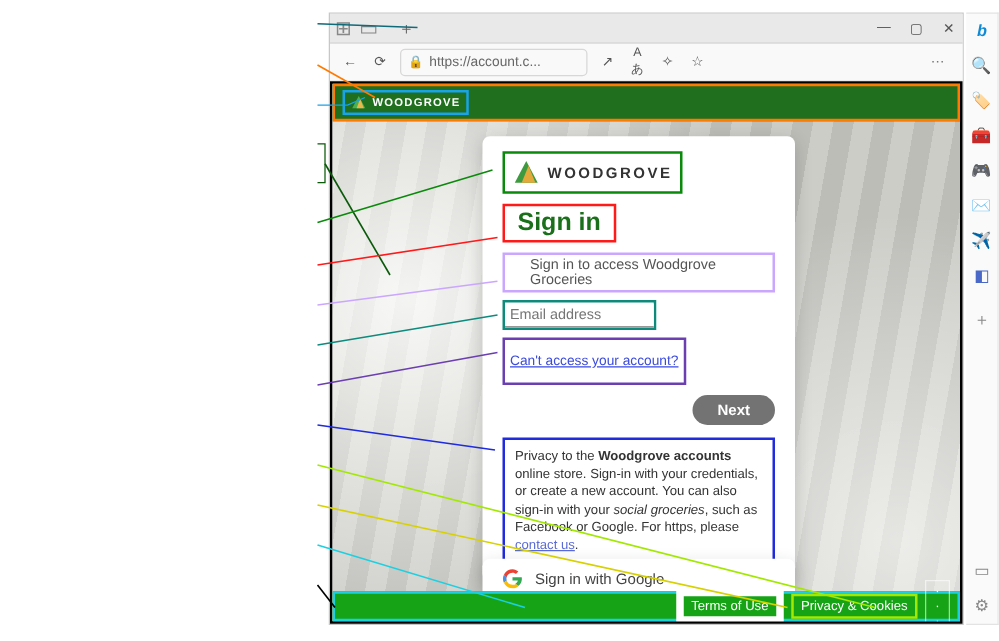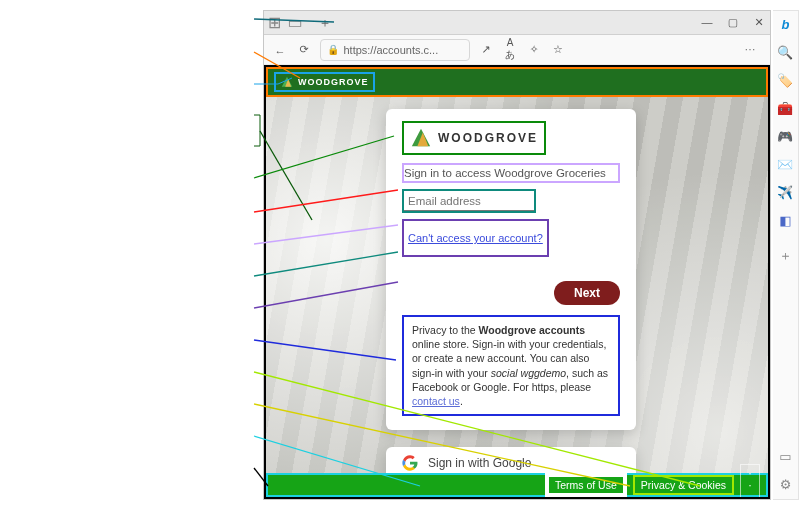--- a/index.html
+++ b/index.html
@@ -118,7 +118,7 @@
     <span class="iconbtn">⟳</span>
     <div class="urlbox">
       <span class="lock">🔒</span>
-      <span class="urltext">https://accounts.c...</span>
+      <span class="urltext">https://account.c...</span>
     </div>
     <span class="iconbtn">↗</span>
     <span class="iconbtn" style="font-size:10px;">Aあ</span>

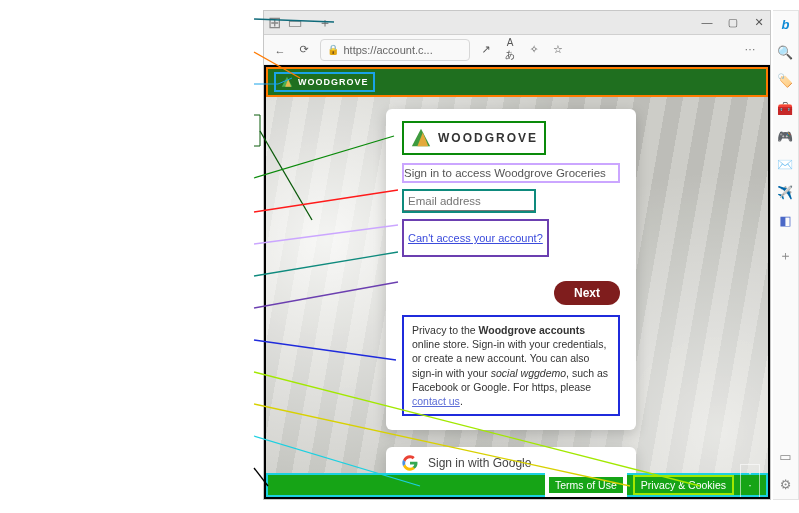--- a/index.html
+++ b/index.html
@@ -150,6 +150,7 @@
         </svg>
         <span class="banner-text">WOODGROVE</span>
       </div>
+      <div class="signin-title">Sign in</div>
       <div class="desc">Sign in to access Woodgrove Groceries</div>
       <div class="field">
         <span class="field-wrap">

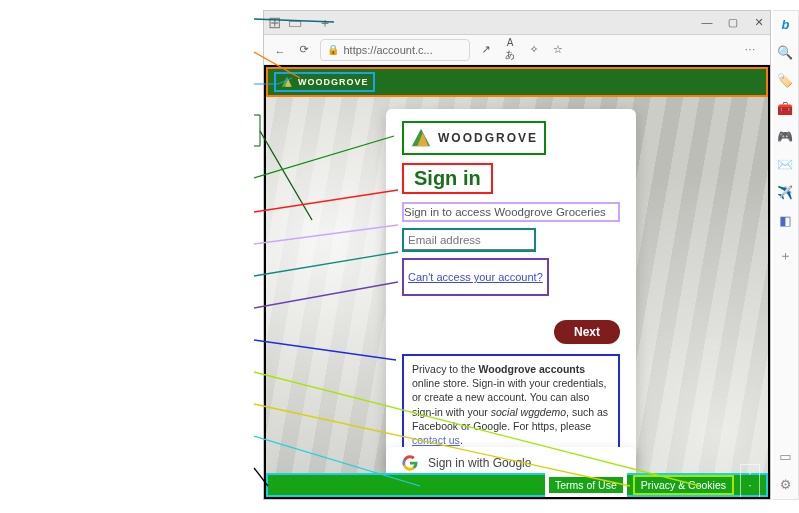--- a/index.html
+++ b/index.html
@@ -48,7 +48,7 @@
   .banner-text { font-size:12px; font-weight:600; letter-spacing:2px; color:#333; }
 
   .signin-title { display:inline-block; border:2px solid #ff1a1a; padding:2px 10px; font-size:20px; font-weight:600; color:#1a6f1a; margin-bottom:8px; }
-  .desc { font-size:11.5px; color:#555; border:2px solid #cba6ff; padding:2px 0; margin-bottom:6px; }
+  .desc { font-size:11.5px; color:#555; border:2px solid #cba6ff; padding:2px 20px; margin-bottom:6px; }
   .field { margin-bottom:6px; }
   .field input { font-size:11.5px; padding:3px 4px; border:none; border-bottom:1px solid #777; width:100%; outline:none; color:#888; }
   .field-wrap { display:inline-block; border:2px solid #0e8a7d; }

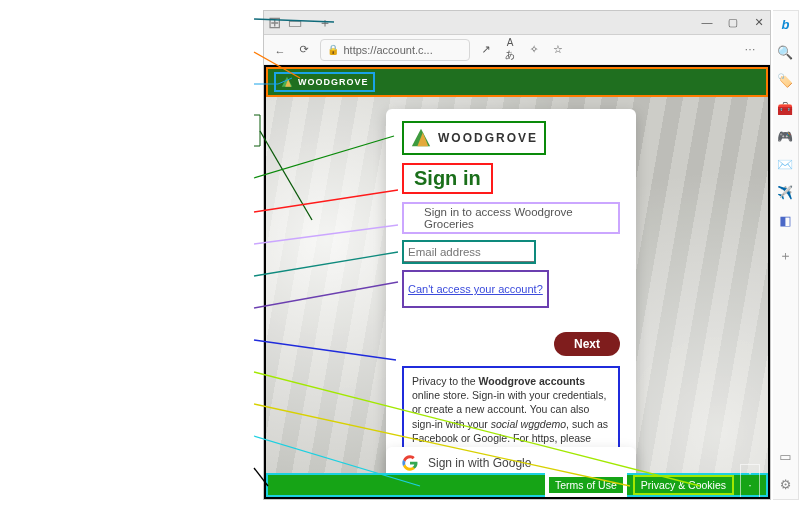--- a/index.html
+++ b/index.html
@@ -154,7 +154,7 @@
       <div class="desc">Sign in to access Woodgrove Groceries</div>
       <div class="field">
         <span class="field-wrap">
-          <input type="text" style="width: 130px;" placeholder="Email address">
+          <input type="text" style="width: 119px;" placeholder="Email address">
         </span>
       </div>
       <a href="#" class="link">Can't access your account?</a>

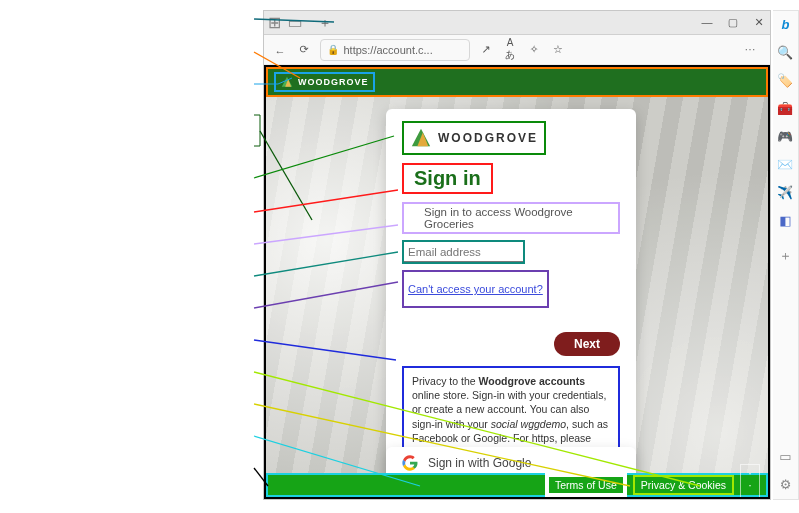--- a/index.html
+++ b/index.html
@@ -52,7 +52,7 @@
   .field { margin-bottom:6px; }
   .field input { font-size:11.5px; padding:3px 4px; border:none; border-bottom:1px solid #777; width:100%; outline:none; color:#888; }
   .field-wrap { display:inline-block; border:2px solid #0e8a7d; }
-  .link { font-size:11px; color:#3b4bdc; display:inline-block; border:2px solid #6b3fb0; padding:11px 4px; margin-bottom:24px; }
+  .link { font-size:11px; color:#3b4bdc; display:inline-block; border:2px solid #6b3fb0; padding:11px 4px; margin-bottom:8px; }
   .nextbtn { float:right; background:#7f1d1d; color:#fff; font-size:12px; font-weight:600; padding:5px 20px; border:none; border-radius:14px; cursor:pointer; }
   .clr { clear:both; }
   .pagetext { font-size:10.5px; color:#333; border:2px solid #1f2bdc; padding:6px 8px; margin-top:10px; line-height:1.35; }

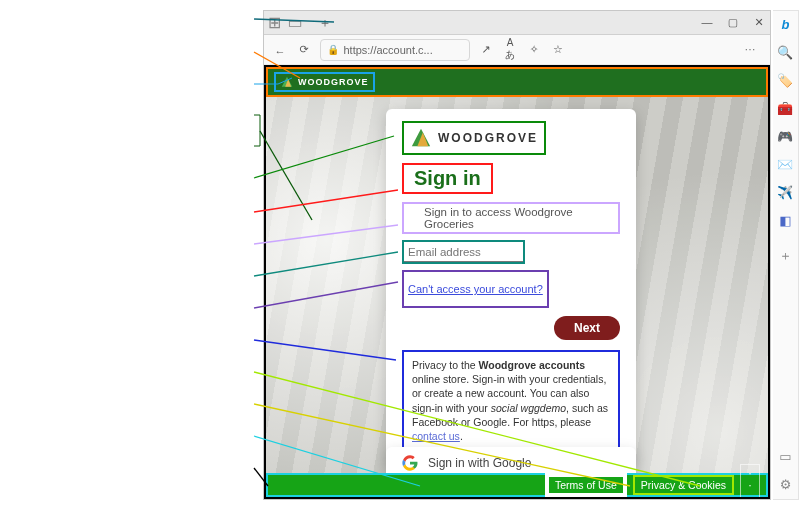--- a/index.html
+++ b/index.html
@@ -53,7 +53,7 @@
   .field input { font-size:11.5px; padding:3px 4px; border:none; border-bottom:1px solid #777; width:100%; outline:none; color:#888; }
   .field-wrap { display:inline-block; border:2px solid #0e8a7d; }
   .link { font-size:11px; color:#3b4bdc; display:inline-block; border:2px solid #6b3fb0; padding:11px 4px; margin-bottom:8px; }
-  .nextbtn { float:right; background:#7f1d1d; color:#fff; font-size:12px; font-weight:600; padding:5px 20px; border:none; border-radius:14px; cursor:pointer; }
+  .nextbtn { float:right; background:#737373; color:#fff; font-size:12px; font-weight:600; padding:5px 20px; border:none; border-radius:14px; cursor:pointer; }
   .clr { clear:both; }
   .pagetext { font-size:10.5px; color:#333; border:2px solid #1f2bdc; padding:6px 8px; margin-top:10px; line-height:1.35; }
   .pagetext b { font-weight:700; }

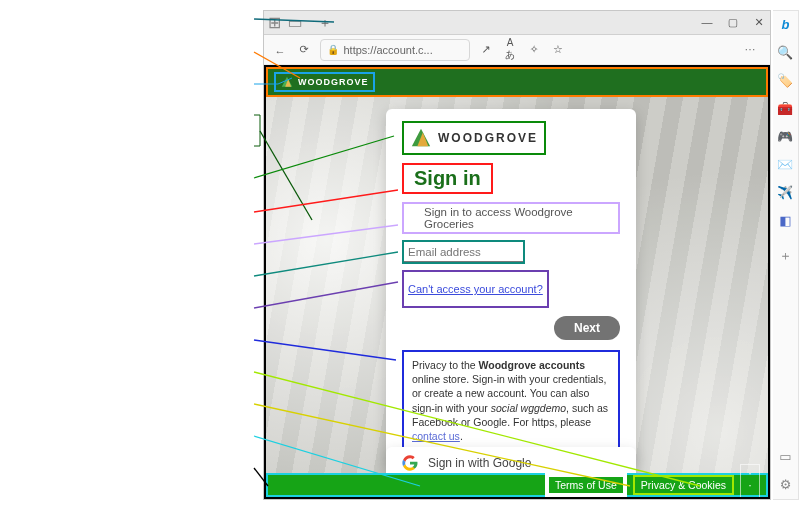--- a/index.html
+++ b/index.html
@@ -163,7 +163,7 @@
         <div class="clr"></div>
       </div>
       <div class="pagetext">
-        <span>Privacy to the </span><b>Woodgrove accounts</b><span> online store. Sign-in with your credentials, or create a new account. You can also sign-in with your </span><i>social wggdemo</i><span>, such as Facebook or Google. For https, please </span><a href="#" class="helplink">contact us</a><span>.</span>
+        <span>Privacy to the </span><b>Woodgrove accounts</b><span> online store. Sign-in with your credentials, or create a new account. You can also sign-in with your </span><i>social groceries</i><span>, such as Facebook or Google. For https, please </span><a href="#" class="helplink">contact us</a><span>.</span>
       </div>
     </div>
 

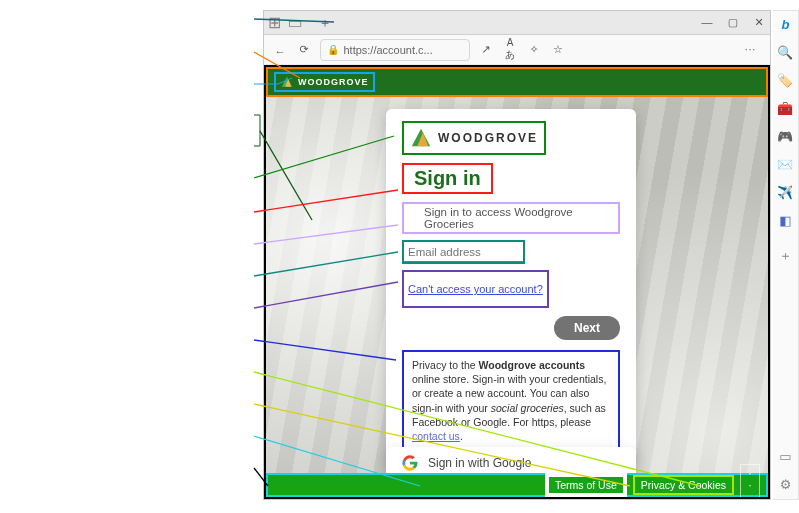--- a/index.html
+++ b/index.html
@@ -65,7 +65,7 @@
 
   .ftr { position:absolute; left:0; right:0; bottom:0; height:24px; background:#16a416; border:2px solid #1cd0e0; display:flex; justify-content:flex-end; align-items:center; gap:6px; padding-right:6px; }
   .ftr a { font-size:10.5px; color:#fff; text-decoration:none; padding:2px 6px; }
-  .ftr .terms { border:4px solid #ffffff; }
+  .ftr .terms { border:6px solid #ffffff; }
   .ftr .privacy { border:2px solid #a2e800; }
   .ftr .more { border:1px solid rgba(255,255,255,0.6); width:20px; text-align:center; }
 

